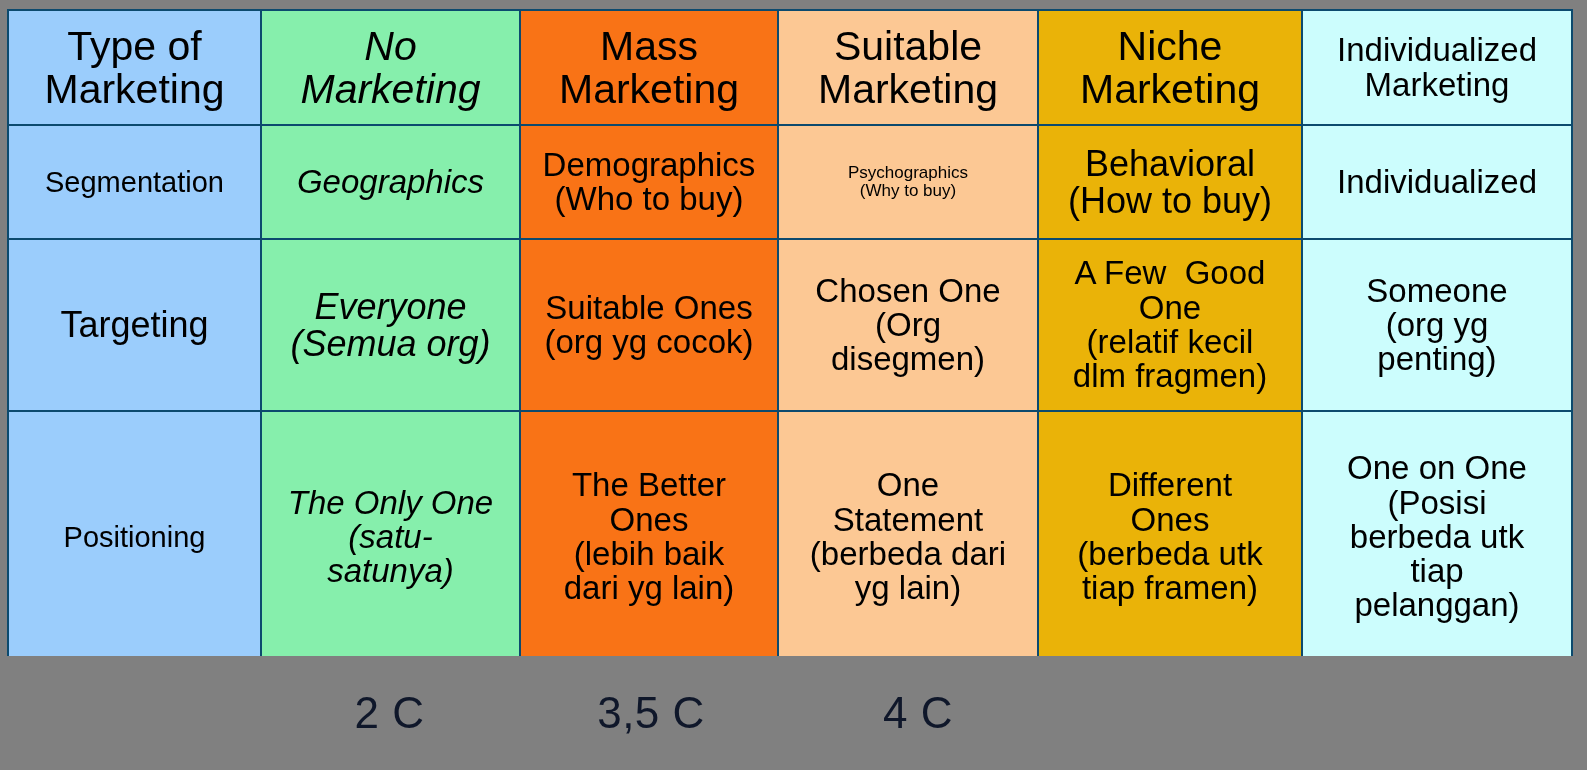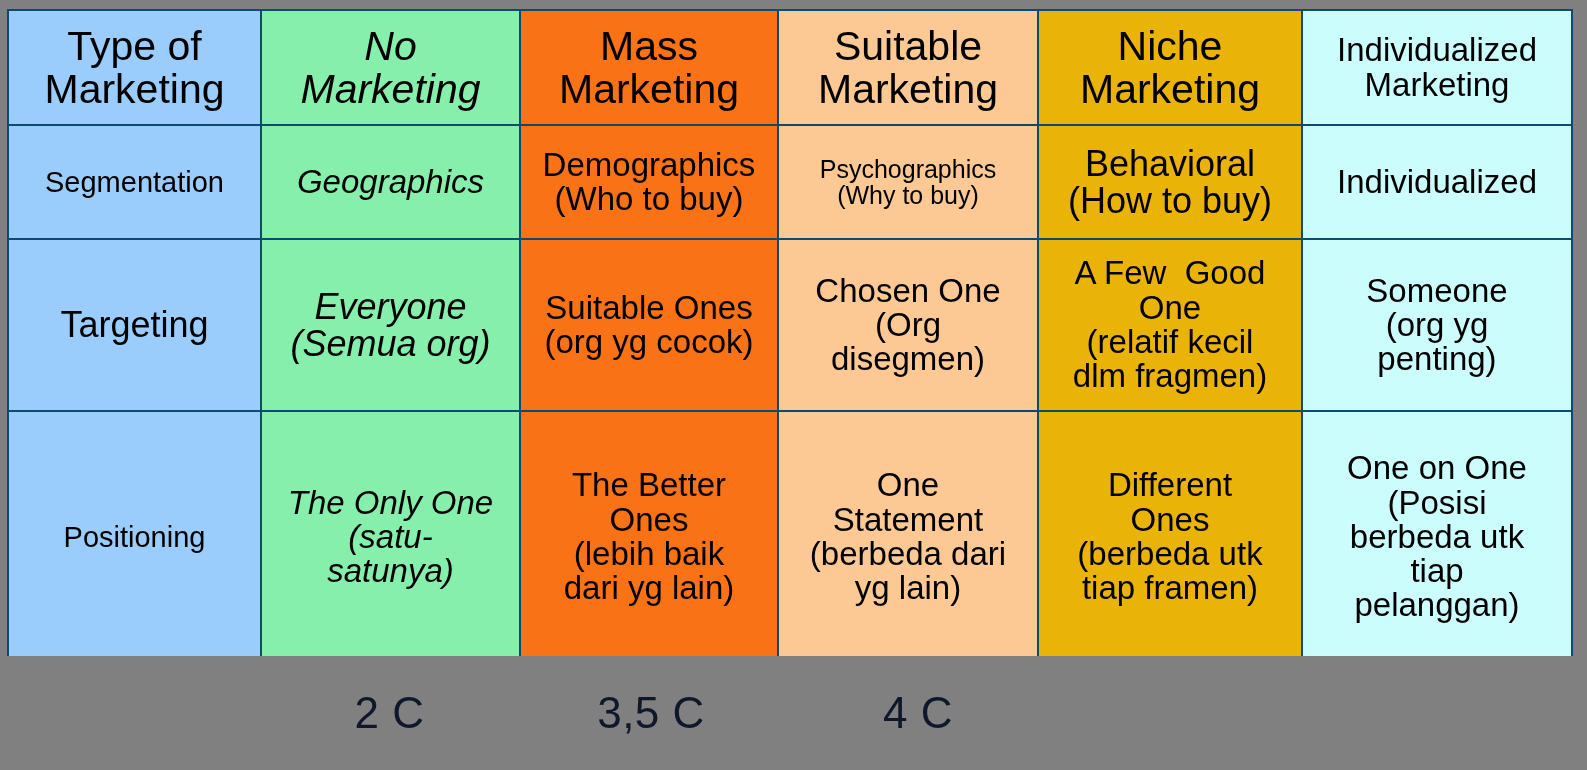--- a/index.html
+++ b/index.html
@@ -70,7 +70,7 @@
   .t-lg  { font-size: 36px; }
   .t-md  { font-size: 33px; }
   .t-sm  { font-size: 29px; }
-  .t-xs  { font-size: 25px; margin-left: 44px; }
+  .t-xs  { font-size: 17px; margin-left: 44px; }
 
   .cell-line { display: block; white-space: pre; }
 

